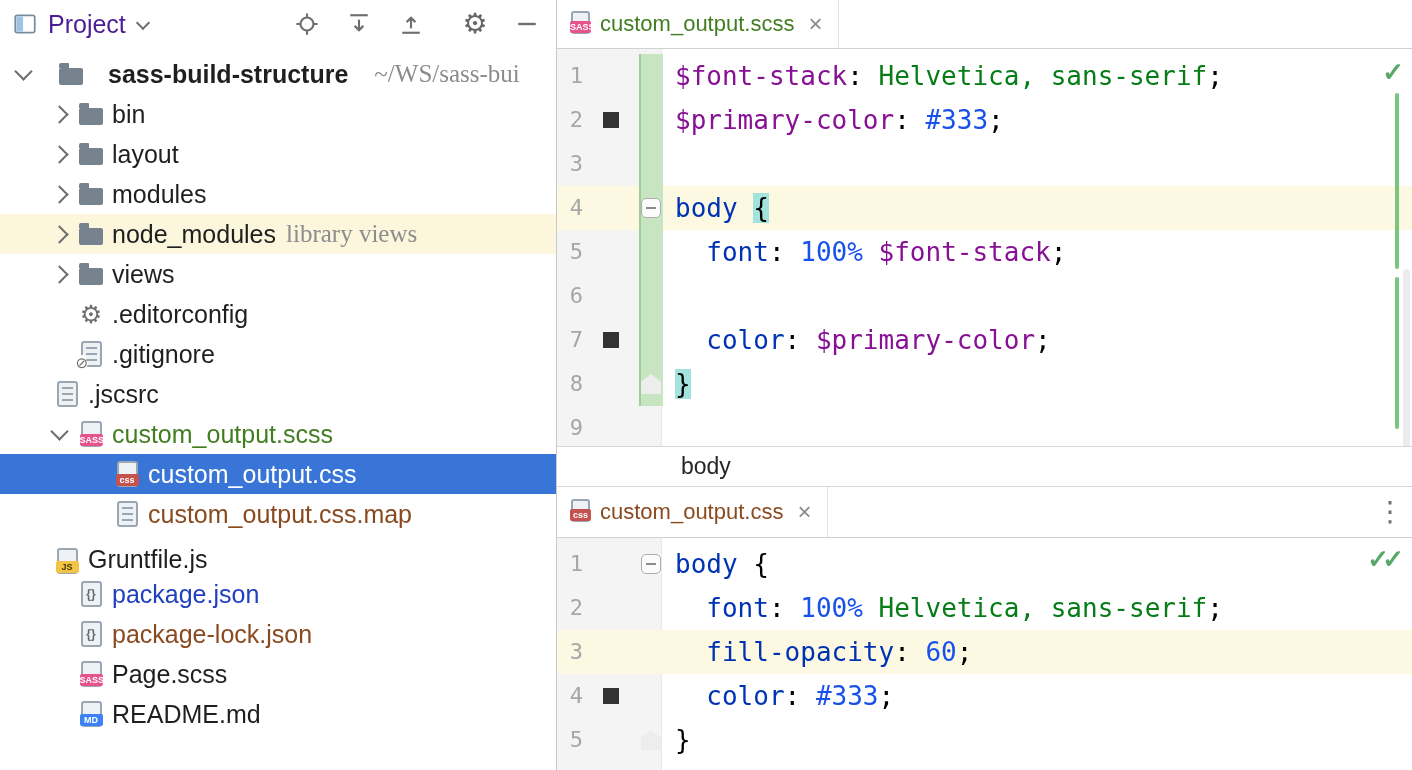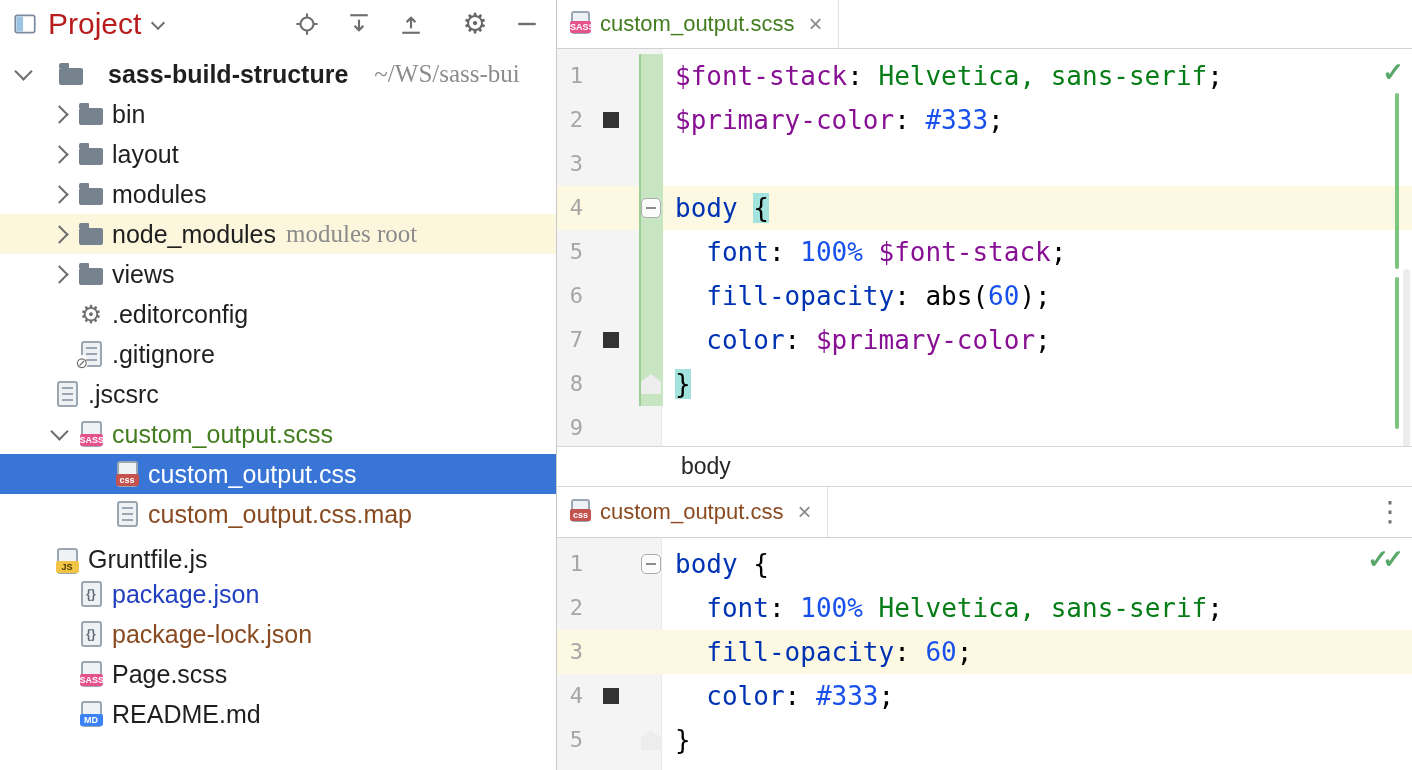--- a/index.html
+++ b/index.html
@@ -11,7 +11,7 @@
                  border-right:1px solid #c9c9c9;overflow:hidden;}
   .panel-header{height:48px;display:flex;align-items:center;padding:0 12px;}
   .tw-icon{margin-right:10px;display:flex;}
-  .panel-title{font-size:30px;color:#b91c1c;}
+  .panel-title{font-size:25px;color:#4c1d95;}
   .chev{display:inline-block;width:11px;height:11px;border-right:2.5px solid #6e6e6e;border-bottom:2.5px solid #6e6e6e;}
   .chev.right{transform:rotate(-45deg);}
   .chev.down{transform:rotate(45deg);margin-top:-5px;}

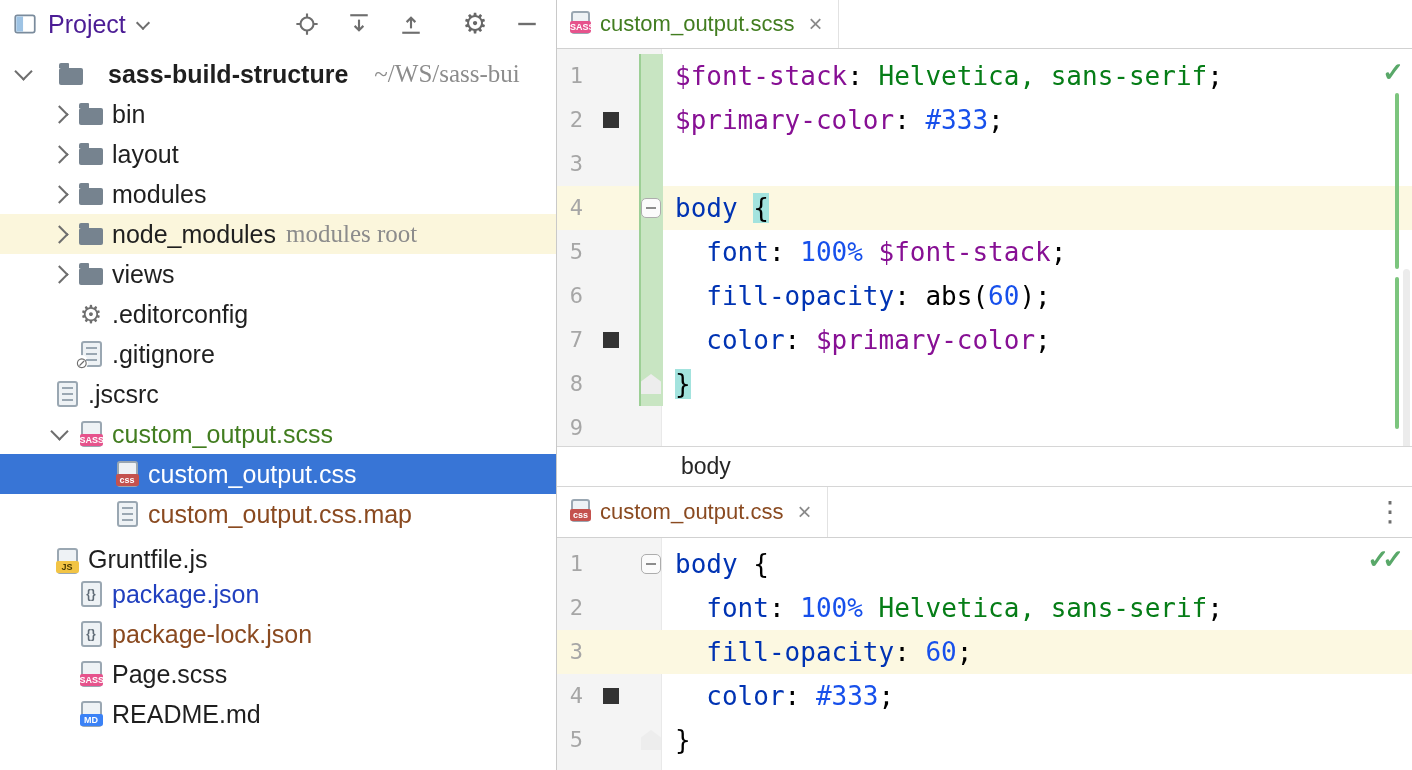--- a/index.html
+++ b/index.html
@@ -186,7 +186,7 @@
             <span class="fico ico-folder"></span>
           </span>
           <span class="t-label">node_modules</span>
-          <span class="t-suffix">modules root</span>
+          <span class="t-suffix">library views</span>
         </div>
         <div class="tree-row" style="padding-left: 44px;">
           <span class="chev-slot">

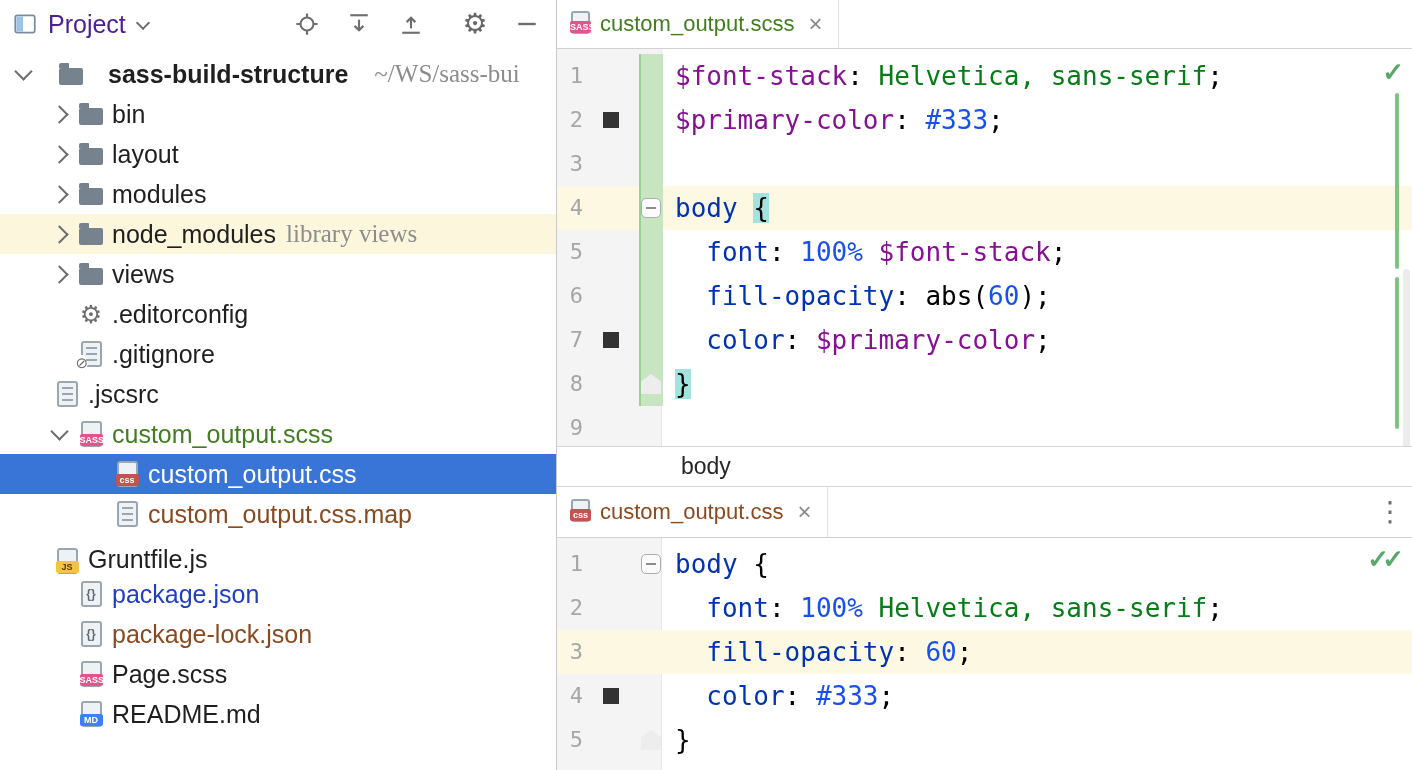--- a/index.html
+++ b/index.html
@@ -355,7 +355,6 @@
         </div>
         <div class="code-row">
           <span class="ln">6</span>
-          <span class="code-text"><span class="tk-pln">  </span><span class="tk-prop">fill-opacity</span><span class="tk-pln">: </span><span class="tk-pln">abs(</span><span class="tk-num">60</span><span class="tk-pln">);</span></span>
         </div>
         <div class="code-row">
           <span class="ln">7</span>

